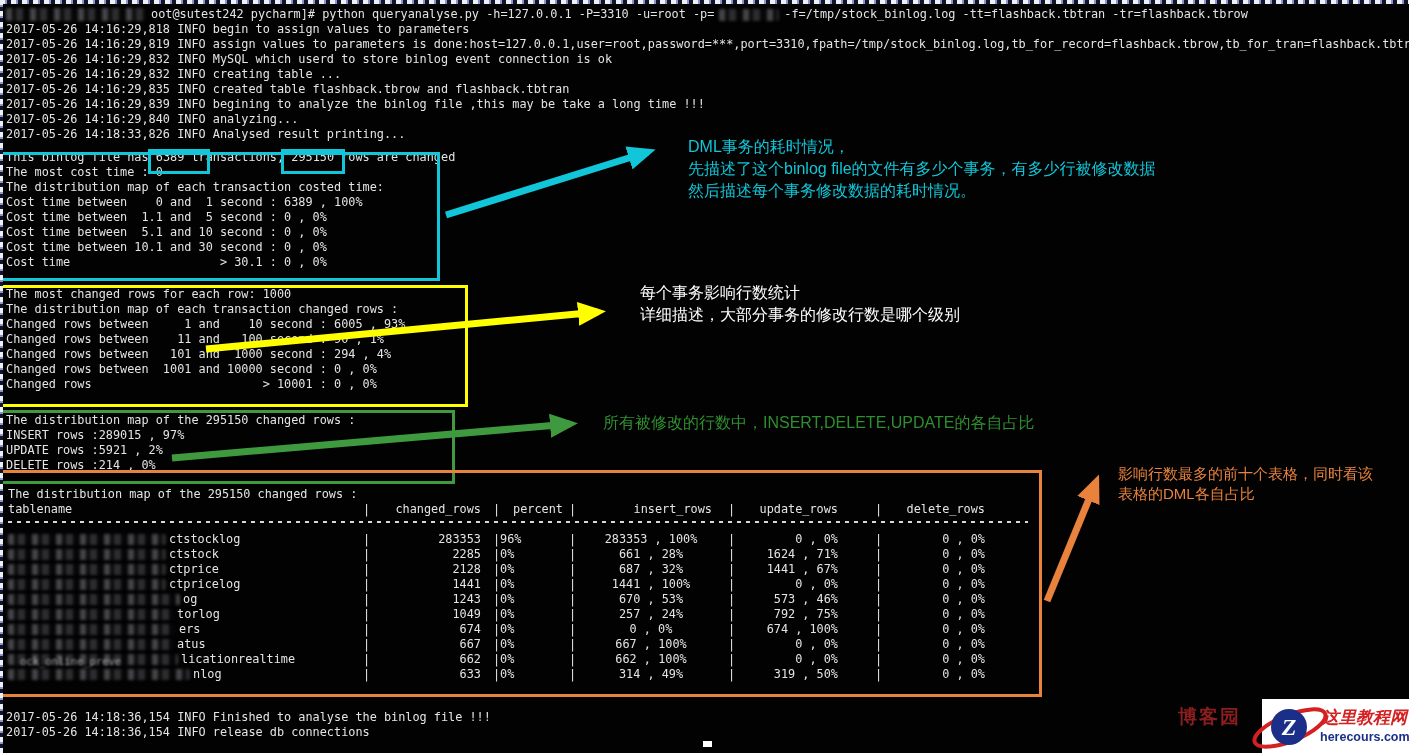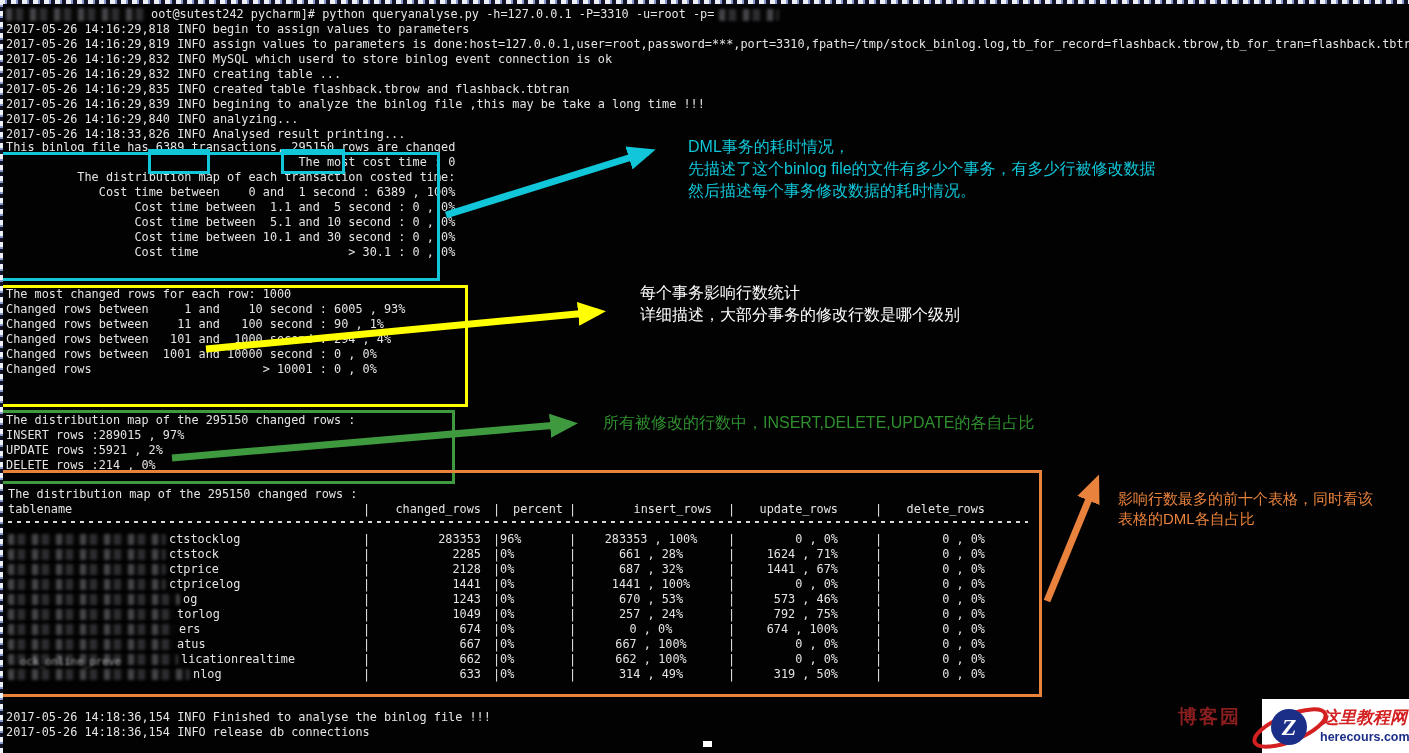--- a/index.html
+++ b/index.html
@@ -75,6 +75,7 @@
       <span class="censor cmd-censor"></span>
       <span>oot@sutest242 pycharm]# python queryanalyse.py -h=127.0.0.1 -P=3310 -u=root -p=</span>
       <span class="censor pw-censor"></span>
+      <span>-f=/tmp/stock_binlog.log -tt=flashback.tbtran -tr=flashback.tbrow</span>
     </div>
     <div>
 

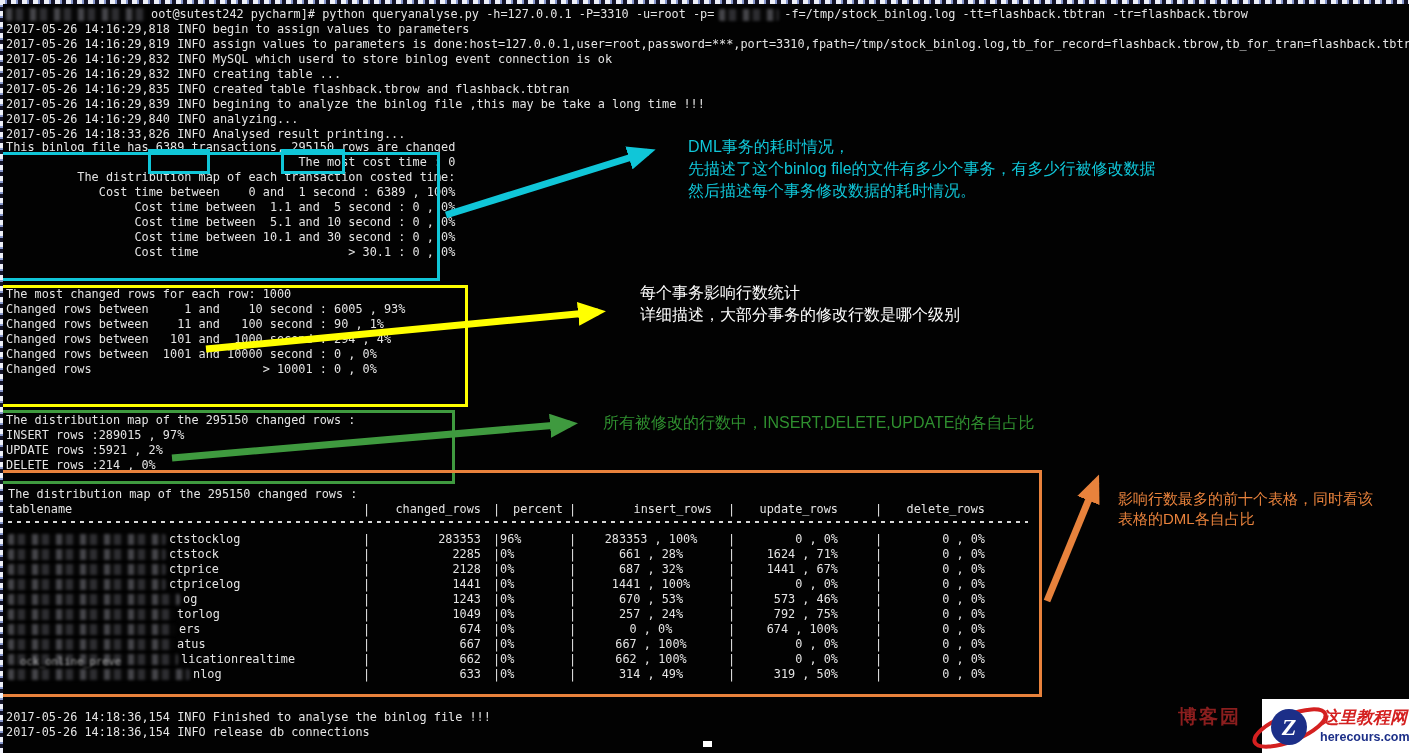--- a/index.html
+++ b/index.html
@@ -90,7 +90,7 @@
       </div>
   </div>
 
-  <div class="tgroup" style="top:140px;text-align:right;">
+  <div class="tgroup" style="top:150px;">
     <div class="tline"><span>This binlog file has </span><span>6389</span><span> transactions, </span><span>295150</span><span> rows are changed</span></div>
     <div>
 

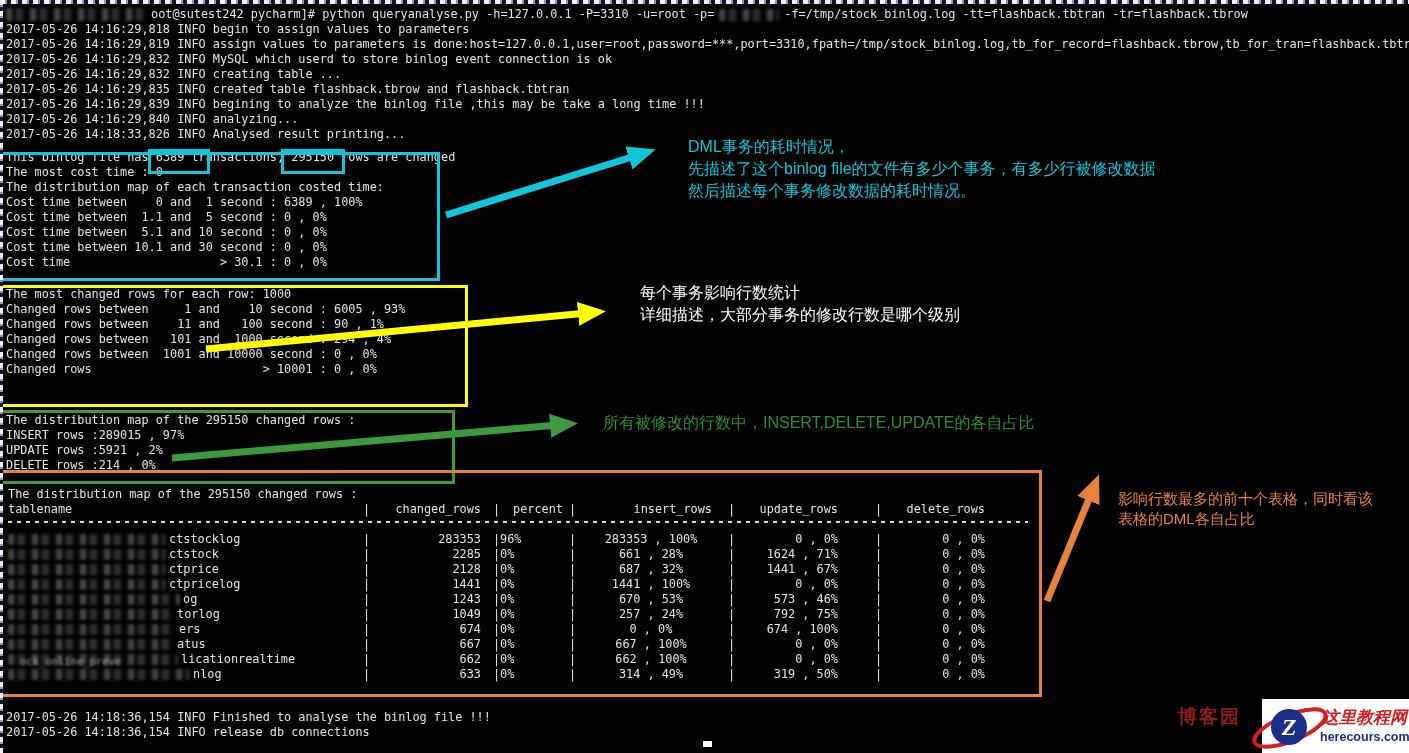--- a/index.html
+++ b/index.html
@@ -108,6 +108,7 @@
     <div>
 
     <div class="tline">The most changed rows for each row: 1000</div>
+        <div class="tline">The distribution map of each transaction changed rows :</div>
         <div class="tline">Changed rows between     1 and    10 second : 6005 , 93%</div>
         <div class="tline">Changed rows between    11 and   100 second : 90 , 1%</div>
         <div class="tline">Changed rows between   101 and  1000 second : 294 , 4%</div>

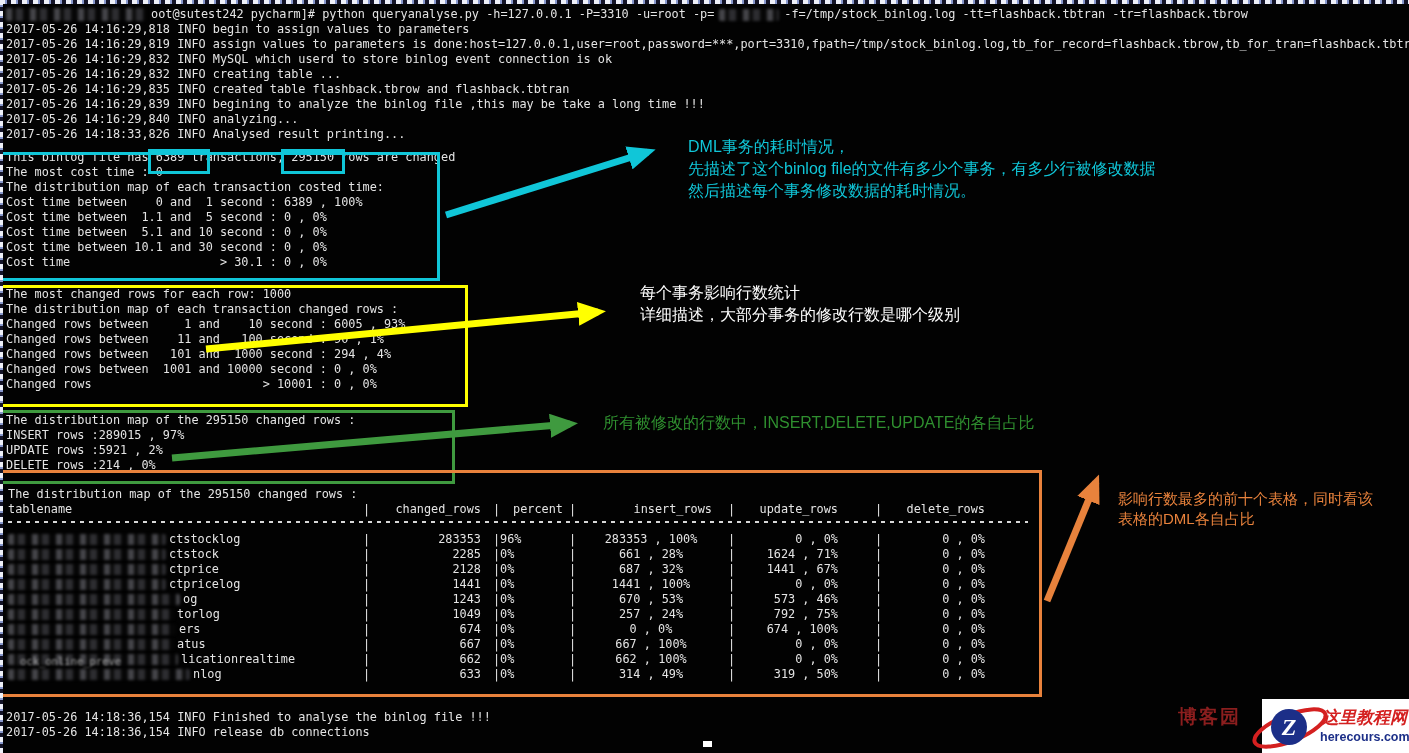--- a/index.html
+++ b/index.html
@@ -49,7 +49,7 @@
   .ann-cyan{left:688px;top:136px;color:var(--cyan,#10c6d8);}
   .ann-yellow{left:640px;top:282px;color:#ffffff;}
   .ann-green{left:603px;top:412px;color:#2f8f2f;}
-  .ann-orange{left:1118px;top:489px;color:var(--orange,#e8823c);font-size:15px;line-height:20px;}
+  .ann-orange{left:1118px;top:464px;color:var(--orange,#e8823c);font-size:15px;line-height:20px;}
   .overlay{position:absolute;left:0;top:0;pointer-events:none;z-index:40;}
   
   .wm{position:absolute;left:1178px;top:704px;font-family:"Liberation Sans",sans-serif;

